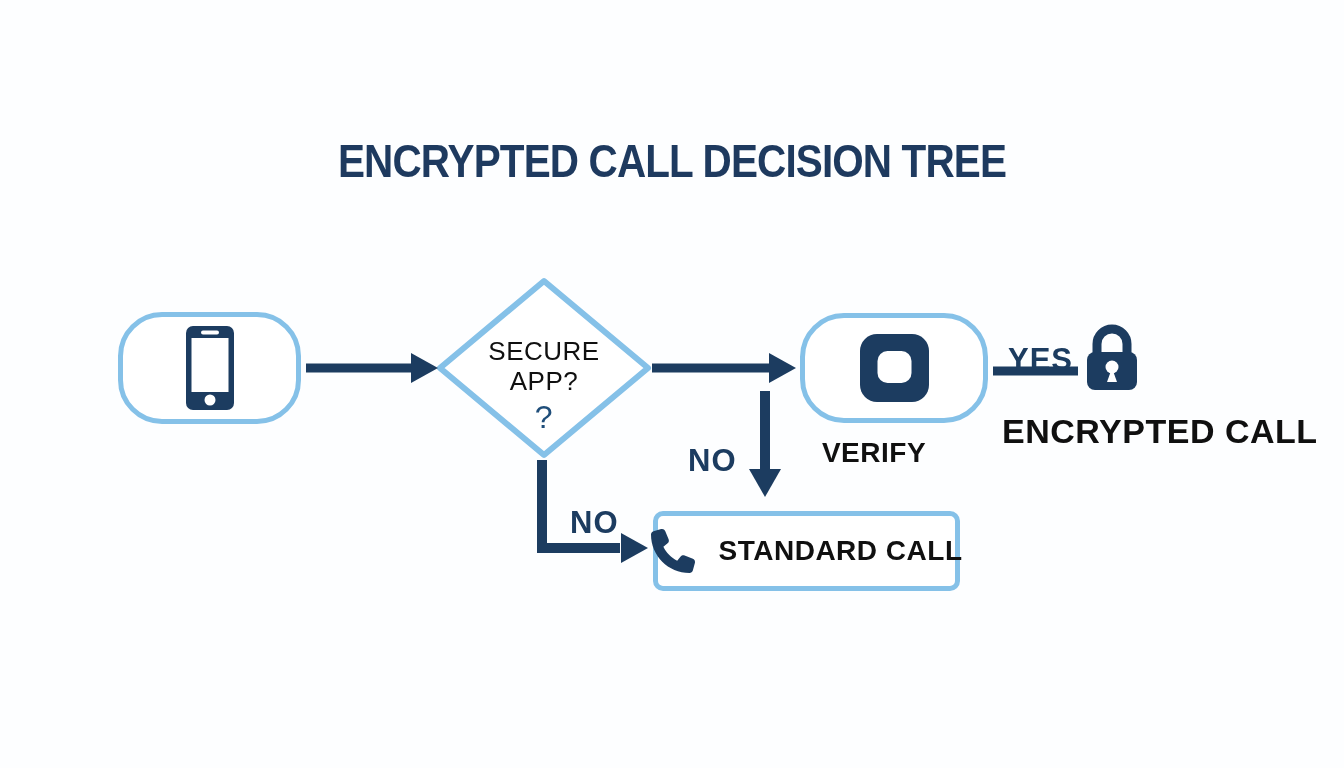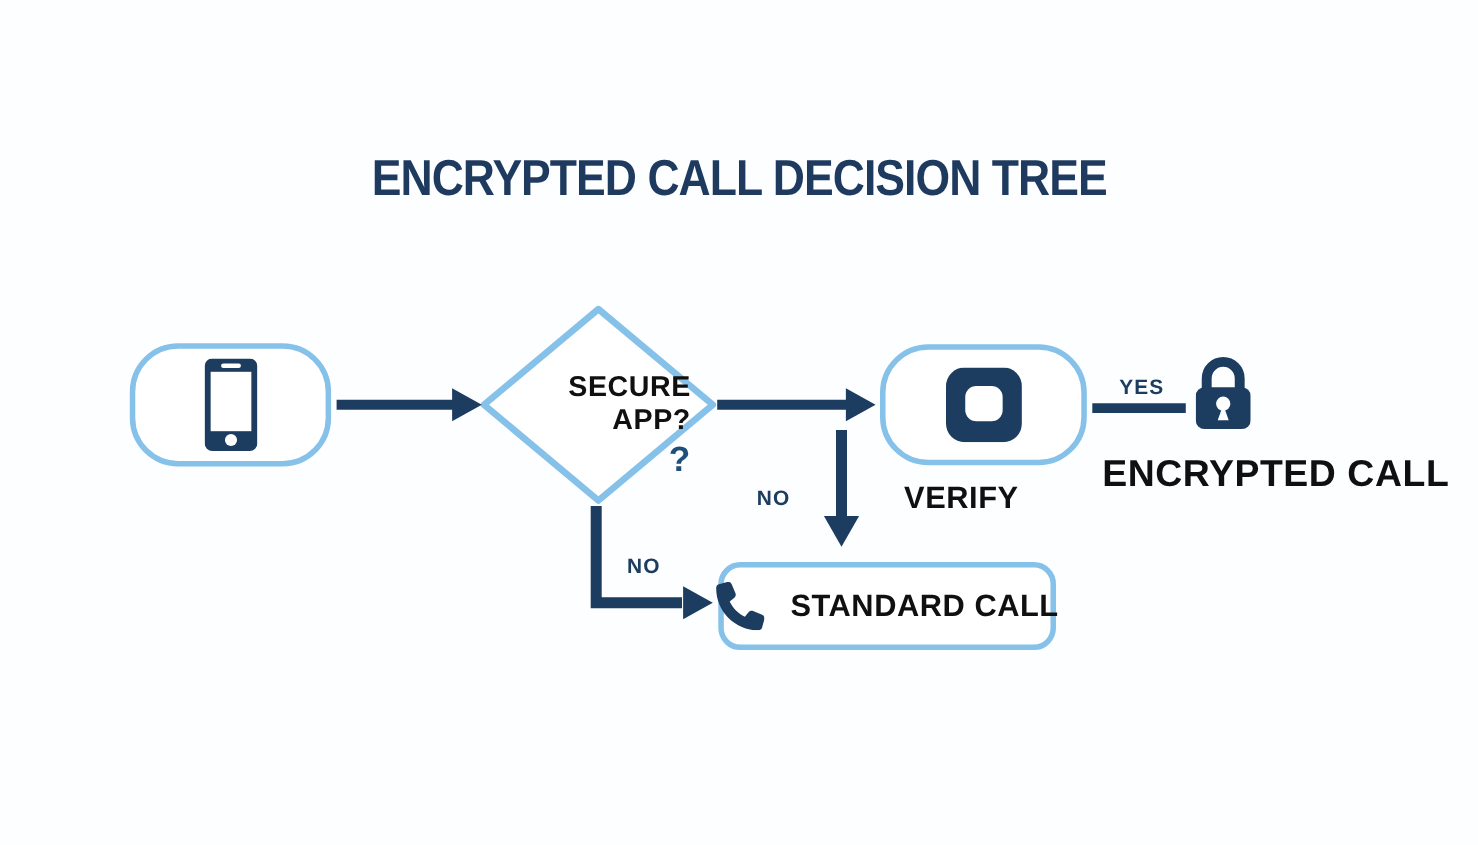--- a/index.html
+++ b/index.html
@@ -56,9 +56,9 @@
 
   .decision-text{
     position:absolute;
-    left:428px;top:336px;width:200px;
-    text-align:right;
-    font-weight:bold;
+    left:444px;top:336px;width:200px;
+    text-align:center;
+    font-weight:normal;
     color:var(--ink);
     font-size:26px;
     line-height:30px;

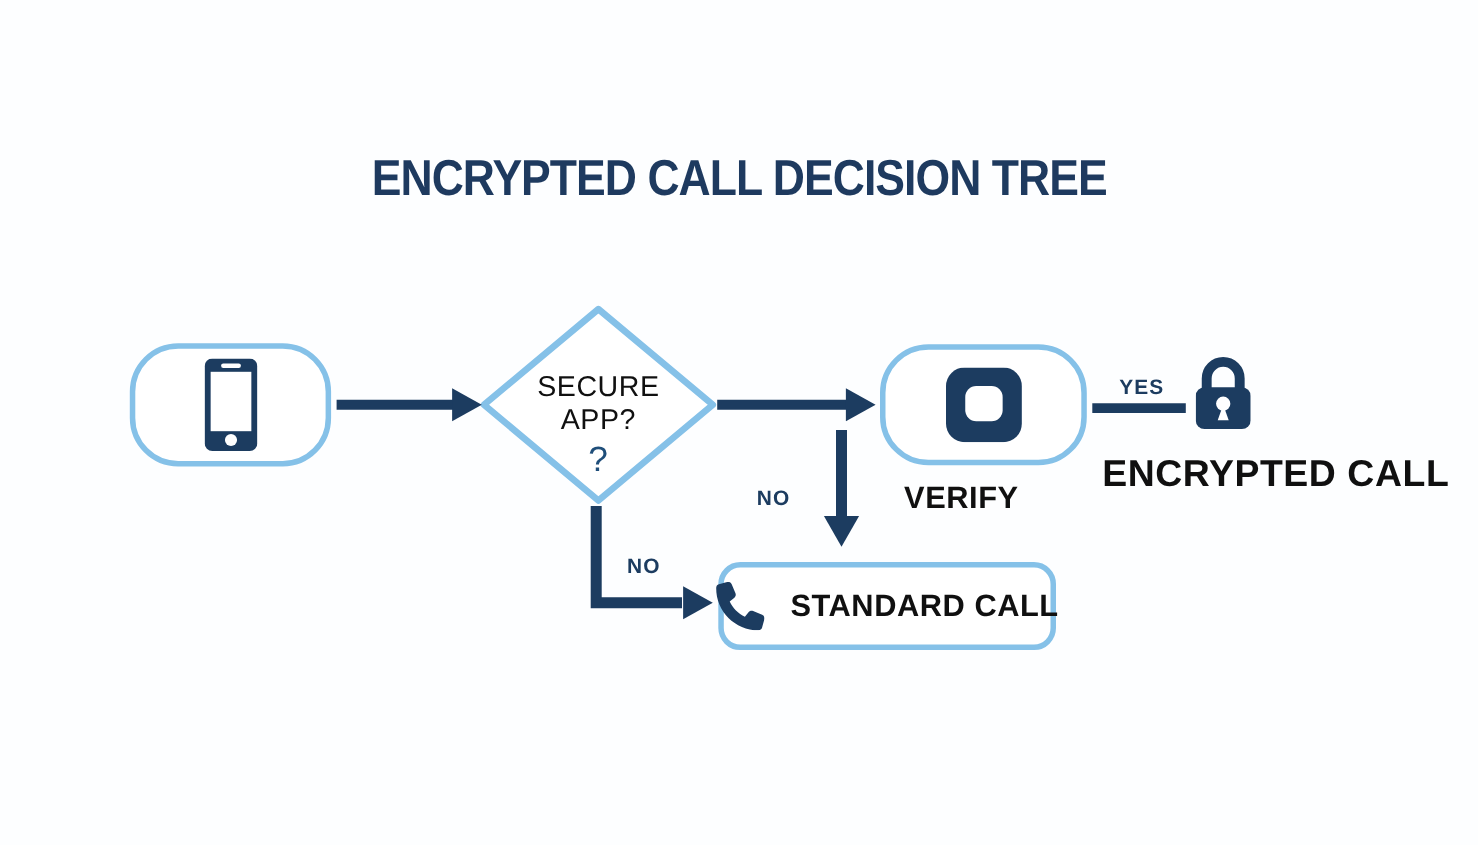--- a/index.html
+++ b/index.html
@@ -75,7 +75,7 @@
     position:absolute;
     font-weight:bold;
     color:var(--navy);
-    font-size:19px;
+    font-size:31px;
     letter-spacing:1px;
     white-space:nowrap;
   }

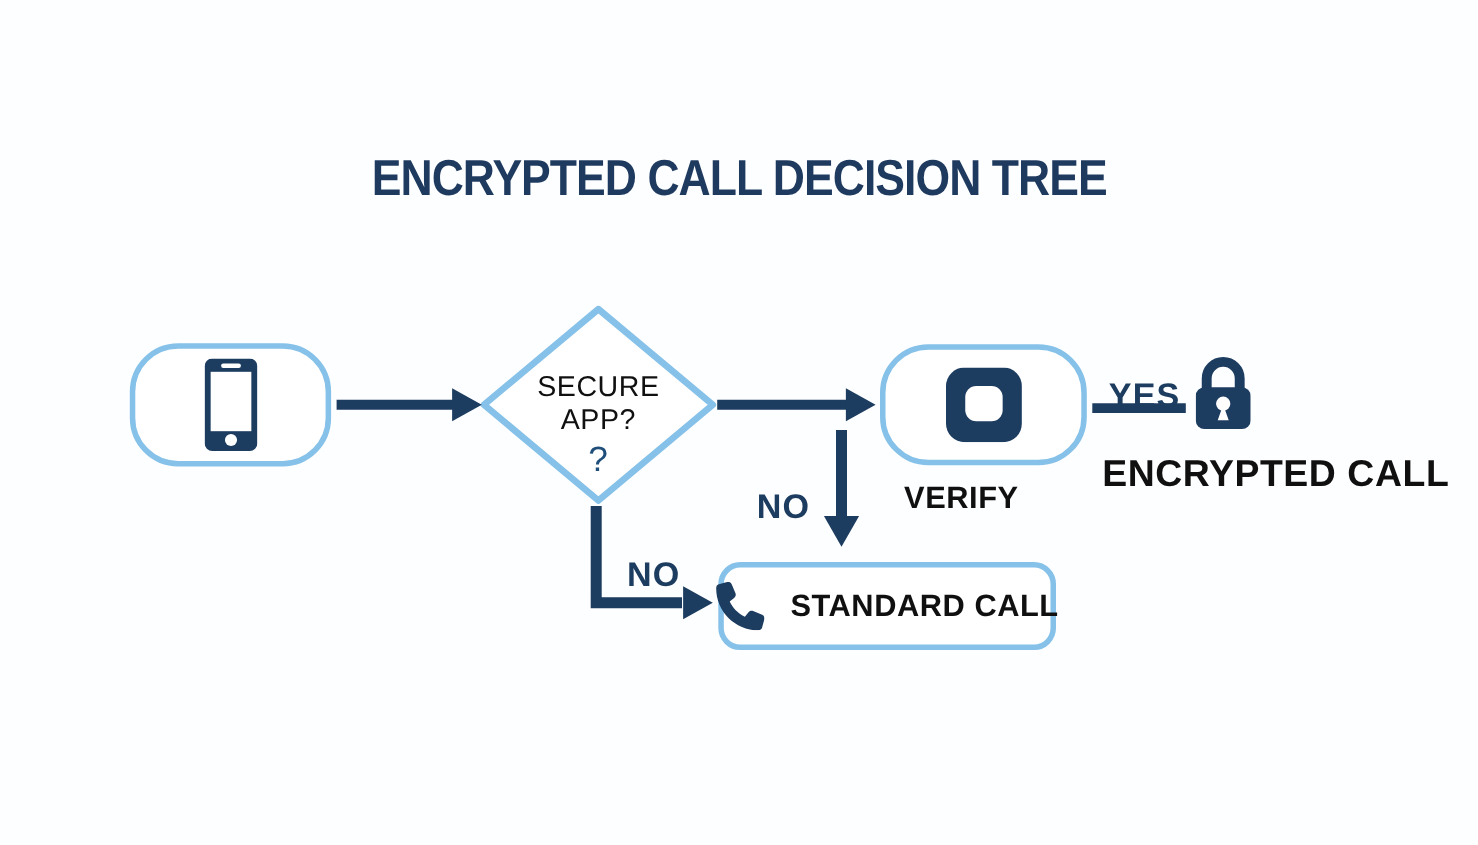--- a/index.html
+++ b/index.html
@@ -42,7 +42,7 @@
     justify-content:center;
   }
   .node.rounded{border-radius:44px;}
-  .node.box{border-radius:20px;}
+  .node.box{border-radius:10px;}
 
   .node-label{
     position:absolute;

